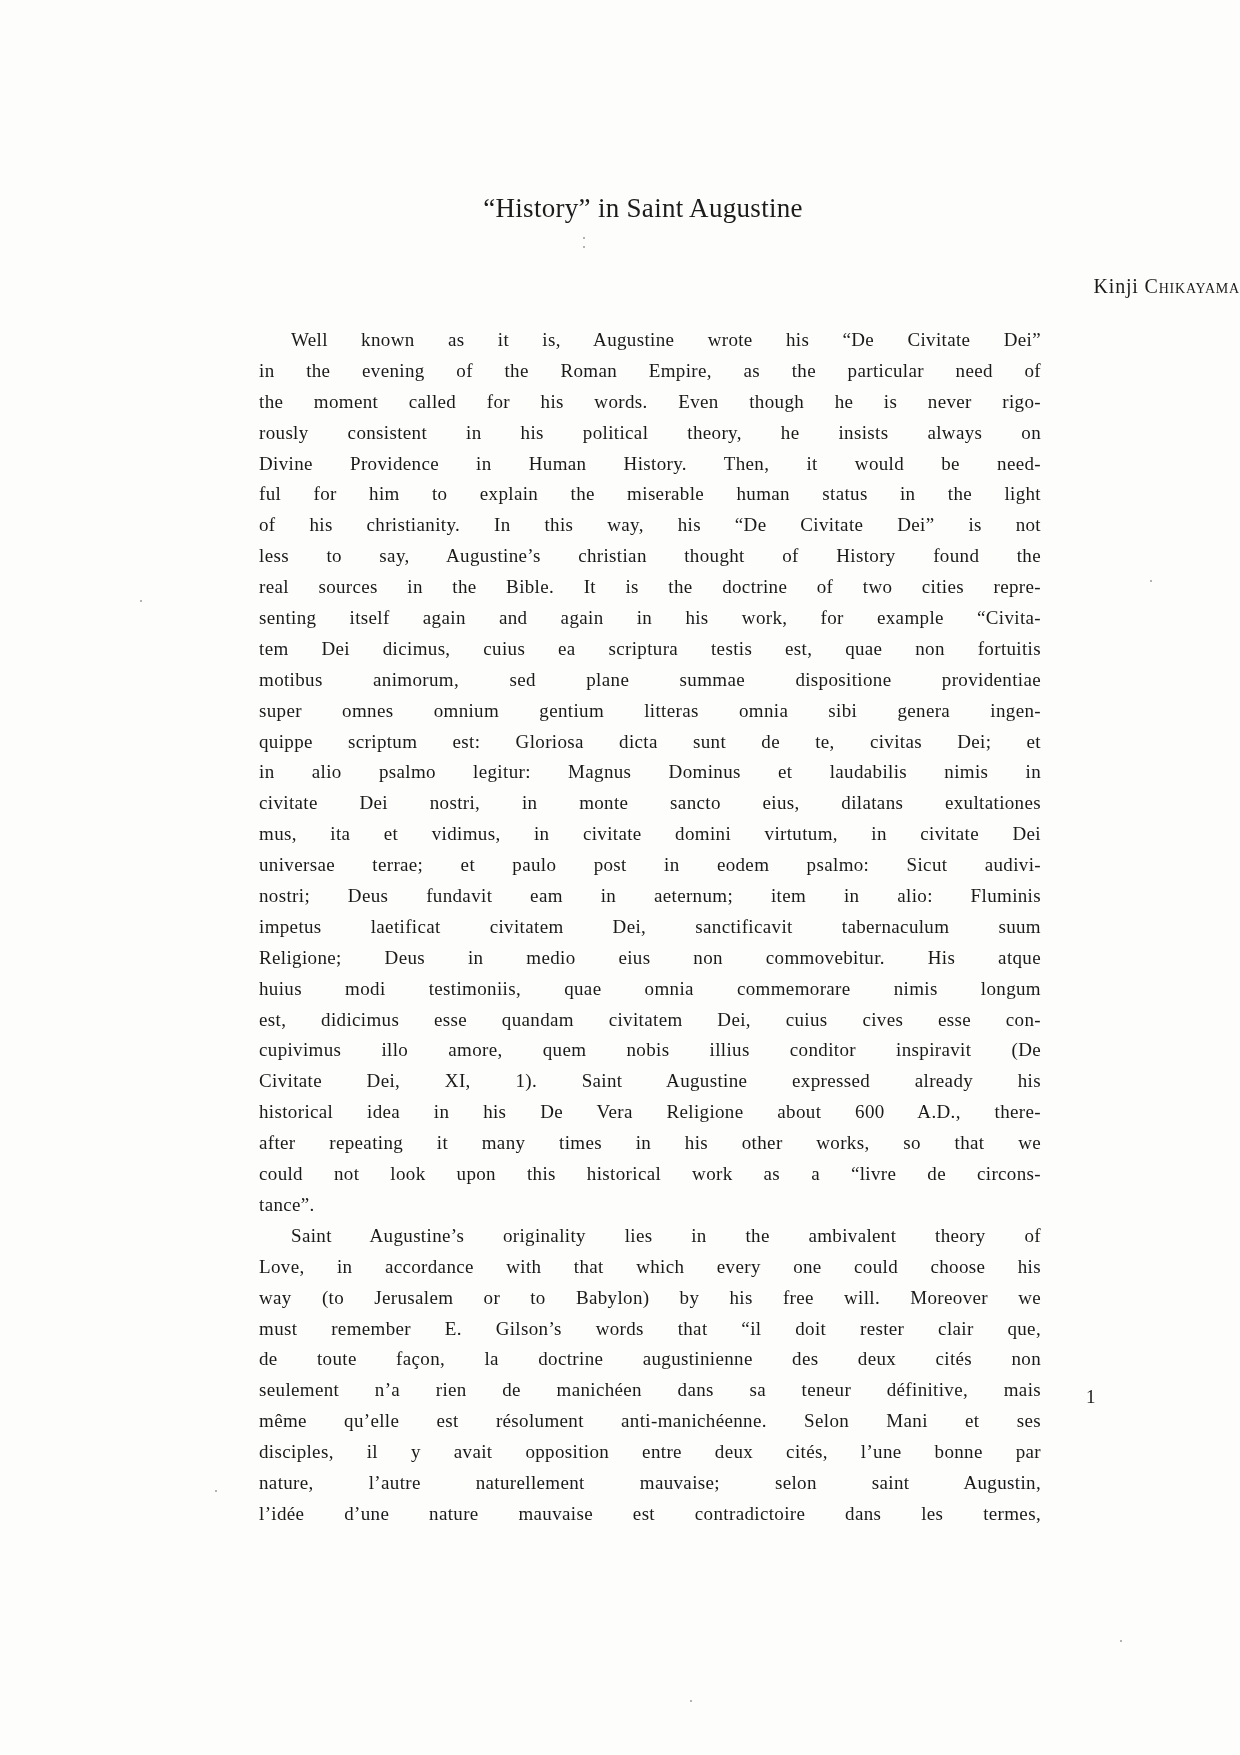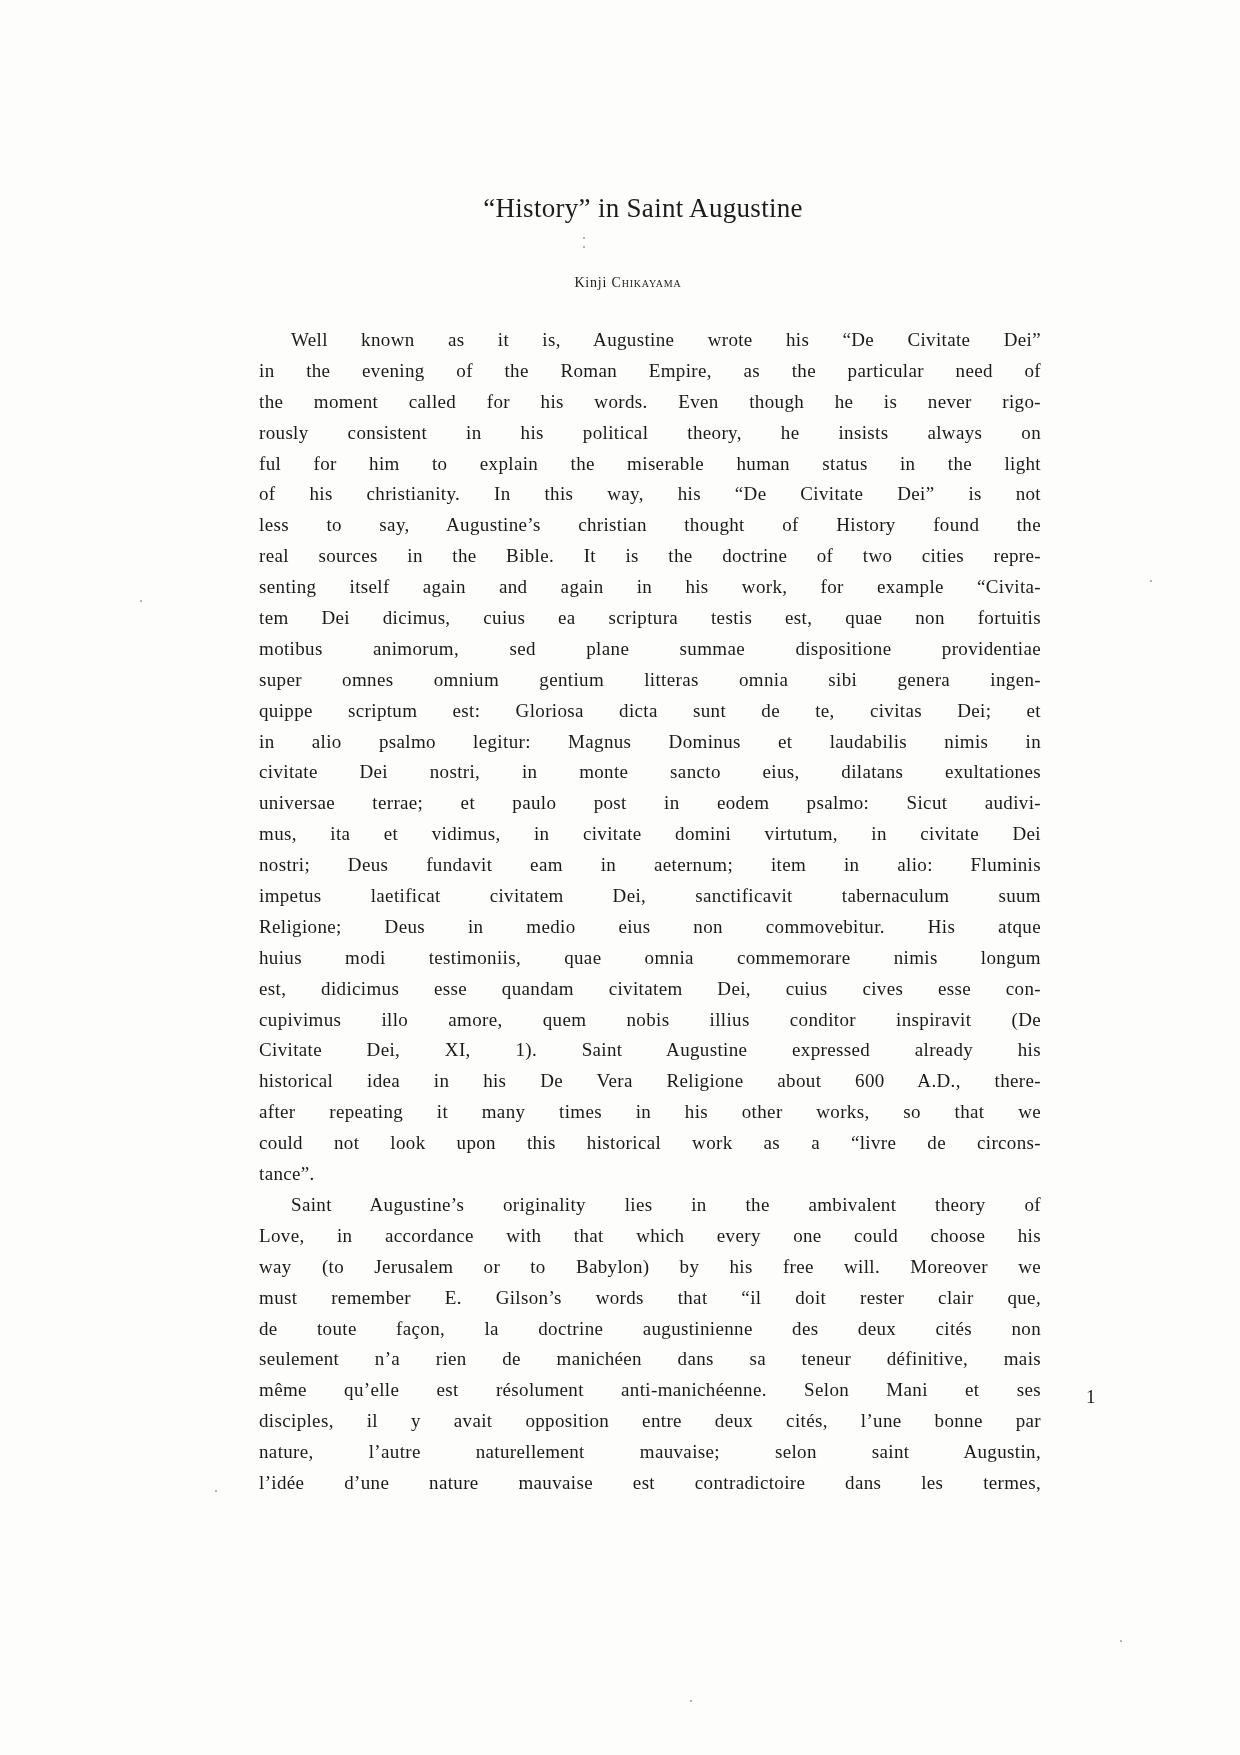--- a/index.html
+++ b/index.html
@@ -39,8 +39,8 @@
       top: 275px;
       left: 0;
       width: 1240px;
-      text-align: center;
-      font-size: 14px;
+      text-align: right;
+      font-size: 20px;
       letter-spacing: 0.8px;
       padding-left: 16px;
       box-sizing: border-box;

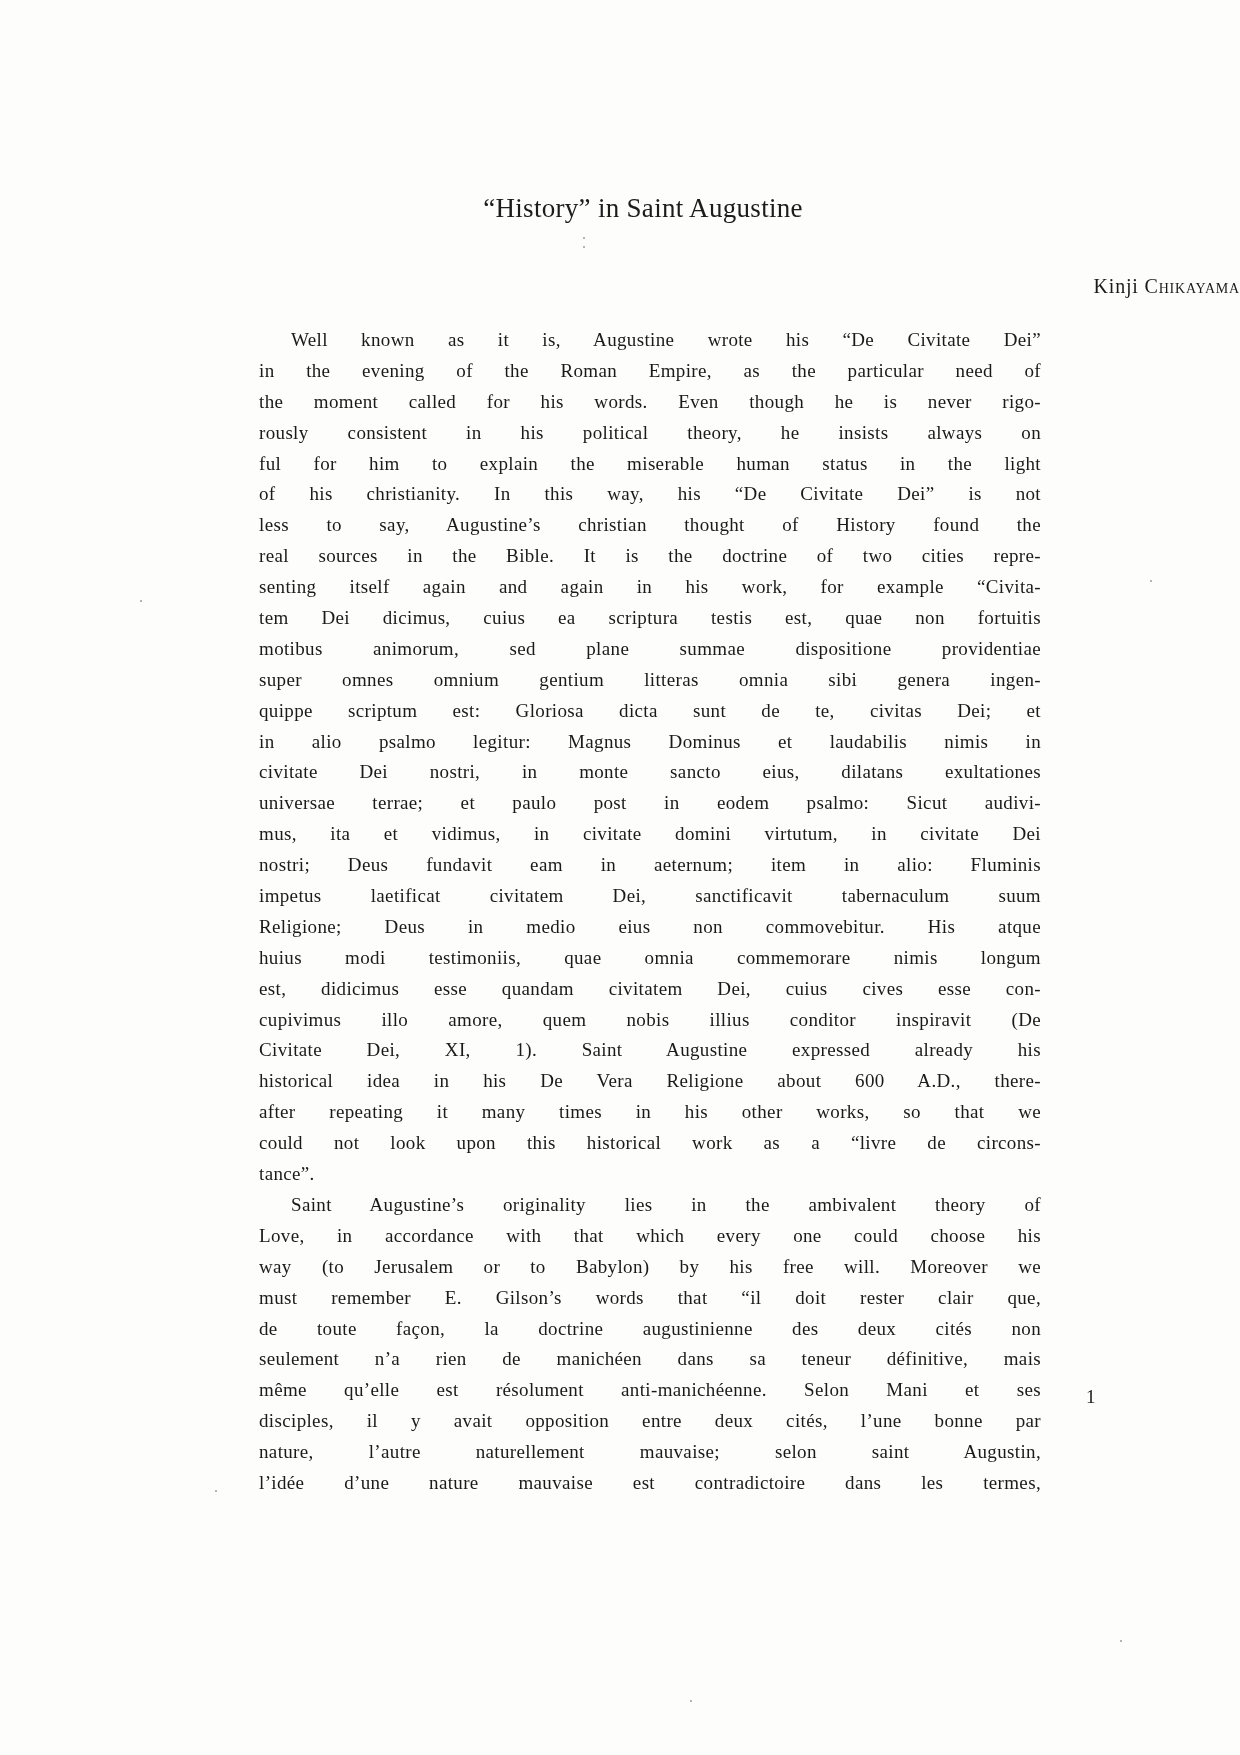--- a/index.html
+++ b/index.html
@@ -103,6 +103,7 @@
       <span class="line">in the evening of the Roman Empire, as the particular need of</span>
       <span class="line">the moment called for his words. Even though he is never rigo-</span>
       <span class="line">rously consistent in his political theory, he insists always on</span>
+      <span class="line">Divine Providence in Human History. Then, it would be need-</span>
       <span class="line">ful for him to explain the miserable human status in the light</span>
       <span class="line">of his christianity. In this way, his “De Civitate Dei” is not</span>
       <span class="line">less to say, Augustine’s christian thought of History found the</span>

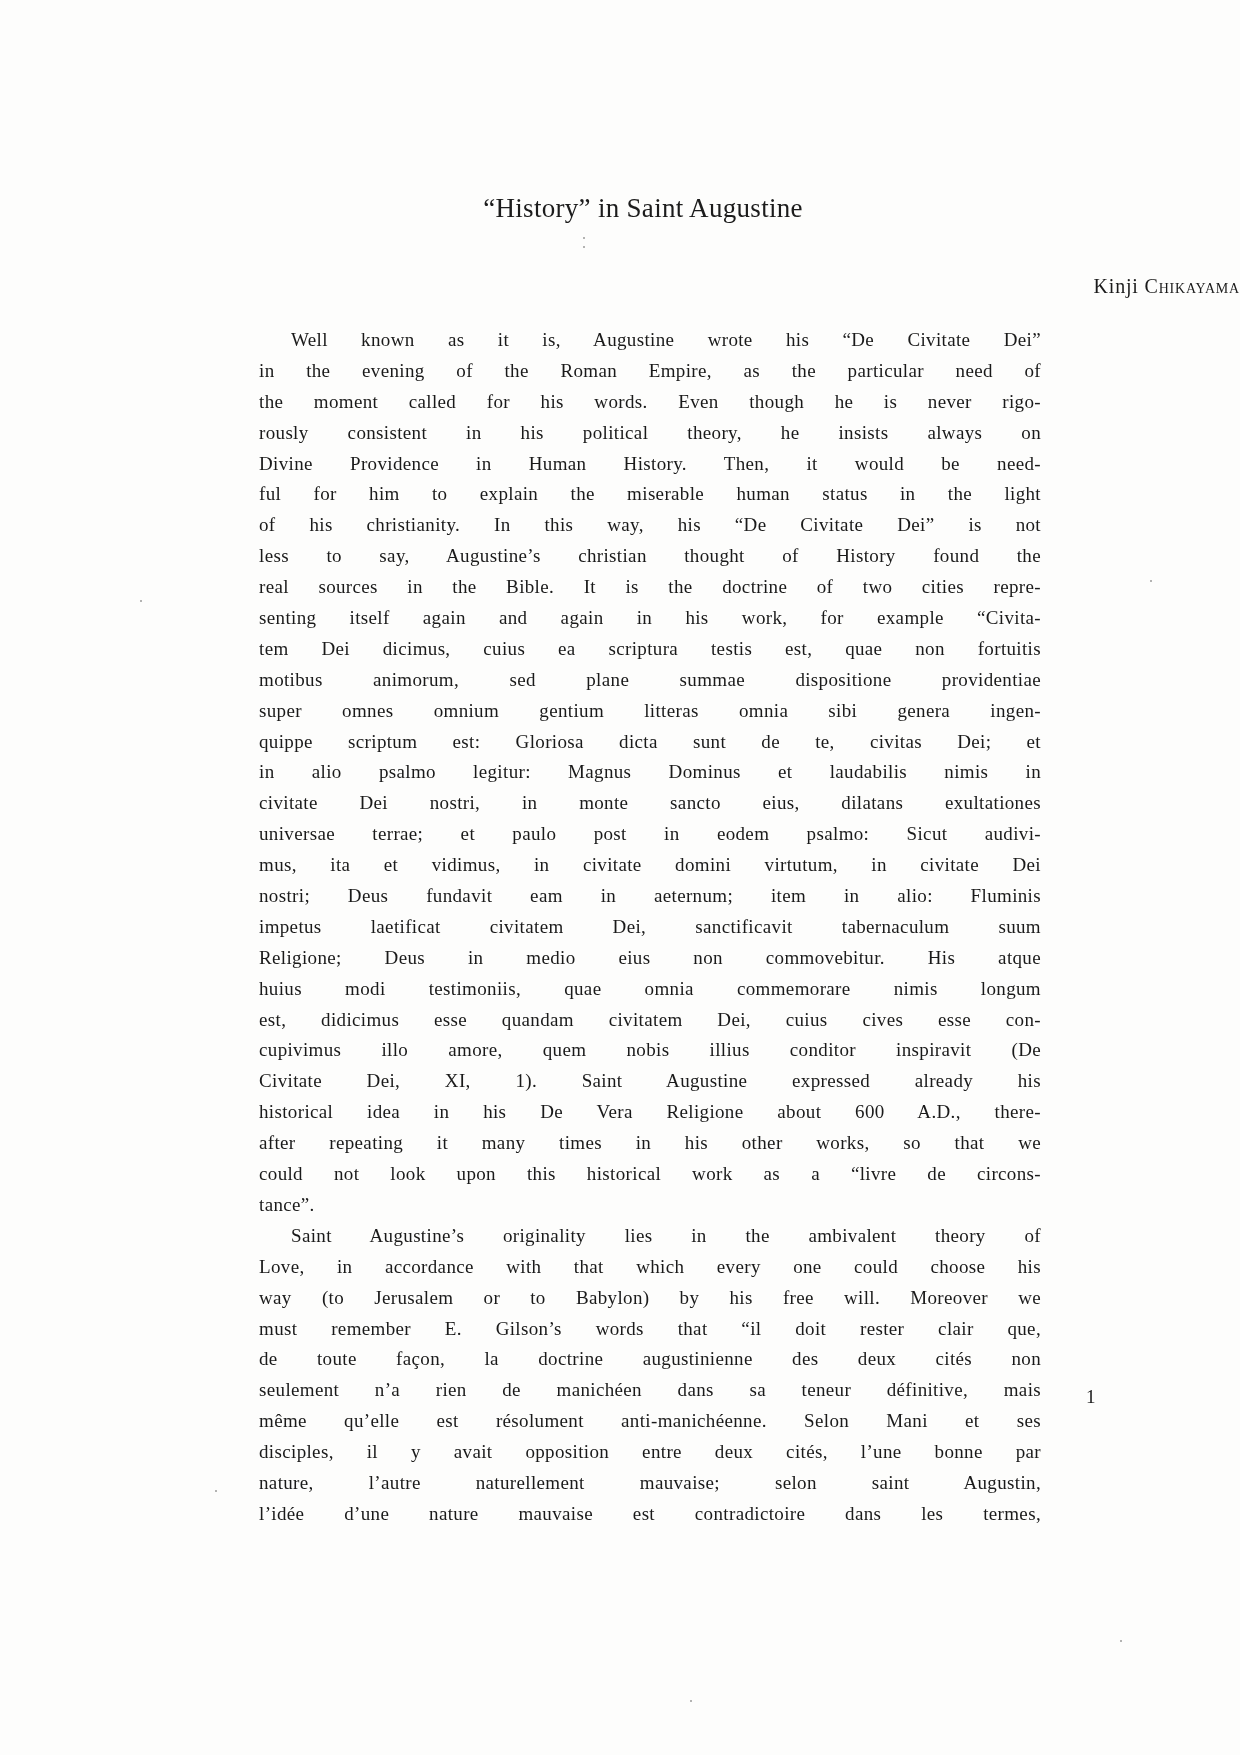--- a/index.html
+++ b/index.html
@@ -115,8 +115,8 @@
       <span class="line">quippe scriptum est: Gloriosa dicta sunt de te, civitas Dei; et</span>
       <span class="line">in alio psalmo legitur: Magnus Dominus et laudabilis nimis in</span>
       <span class="line">civitate Dei nostri, in monte sancto eius, dilatans exultationes</span>
+      <span class="line">mus, ita et vidimus, in civitate domini virtutum, in civitate Dei</span>
       <span class="line">universae terrae; et paulo post in eodem psalmo: Sicut audivi-</span>
-      <span class="line">mus, ita et vidimus, in civitate domini virtutum, in civitate Dei</span>
       <span class="line">nostri; Deus fundavit eam in aeternum; item in alio: Fluminis</span>
       <span class="line">impetus laetificat civitatem Dei, sanctificavit tabernaculum suum</span>
       <span class="line">Religione; Deus in medio eius non commovebitur. His atque</span>

